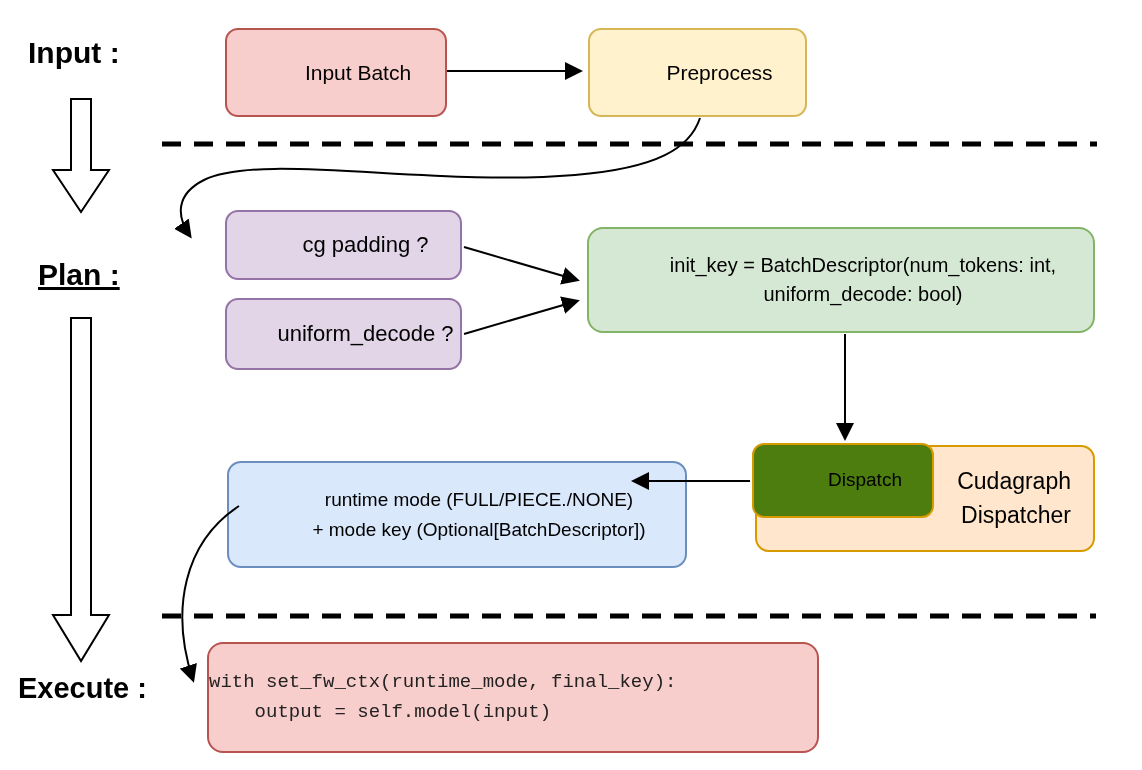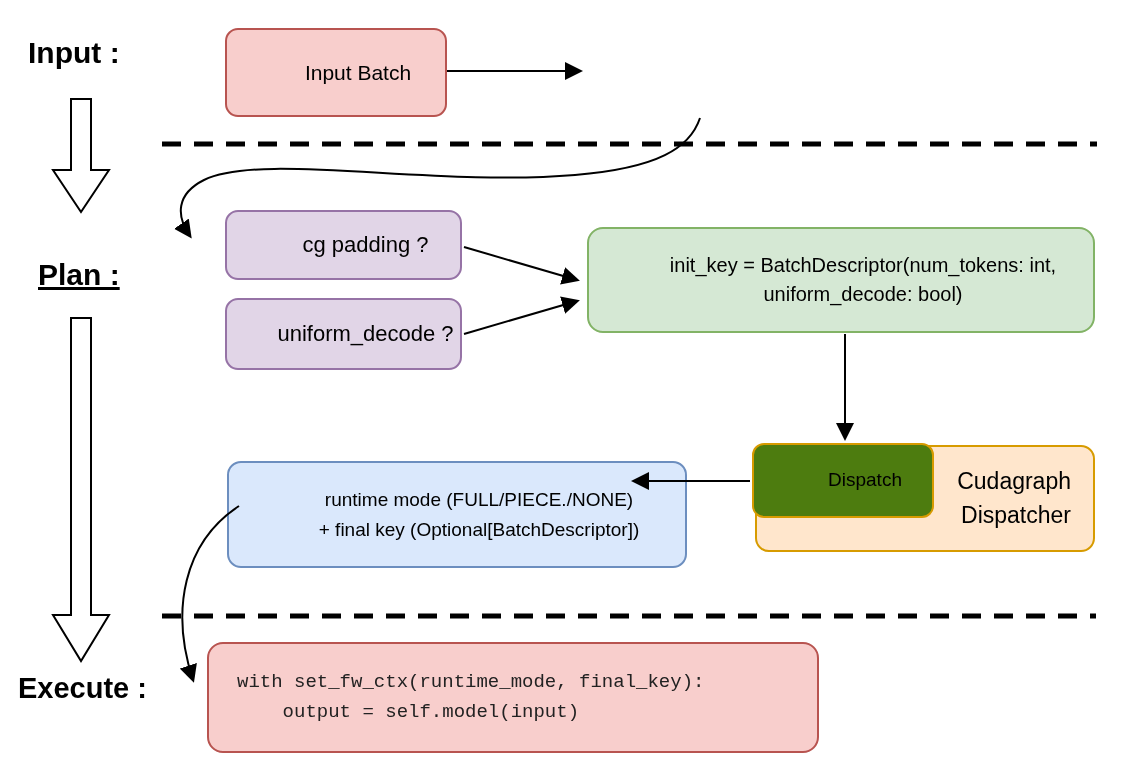--- a/index.html
+++ b/index.html
@@ -100,6 +100,9 @@
     <span>Input Batch</span>
   </div>
 
+  <div class="node" id="node-preprocess">
+    <span>Preprocess</span>
+  </div>
 
   <div class="node" id="node-uniform-decode">
     <span>uniform_decode ?</span>

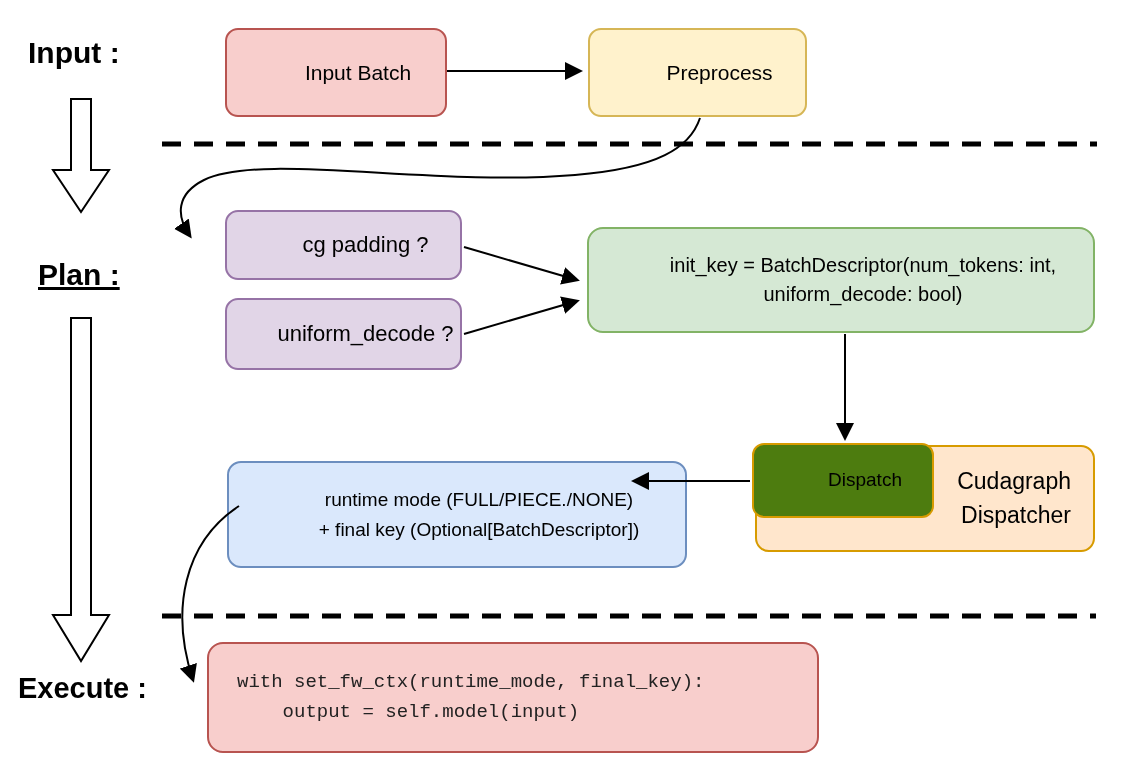--- a/index.html
+++ b/index.html
@@ -128,7 +128,7 @@
 
   <div class="node" id="node-runtime-result">
     <span>runtime mode (FULL/PIECE./NONE)</span>
-    <span>+ final key (Optional[BatchDescriptor])</span>
+    <span>+ mode key (Optional[BatchDescriptor])</span>
   </div>
 
   <div class="node" id="node-execute-code">

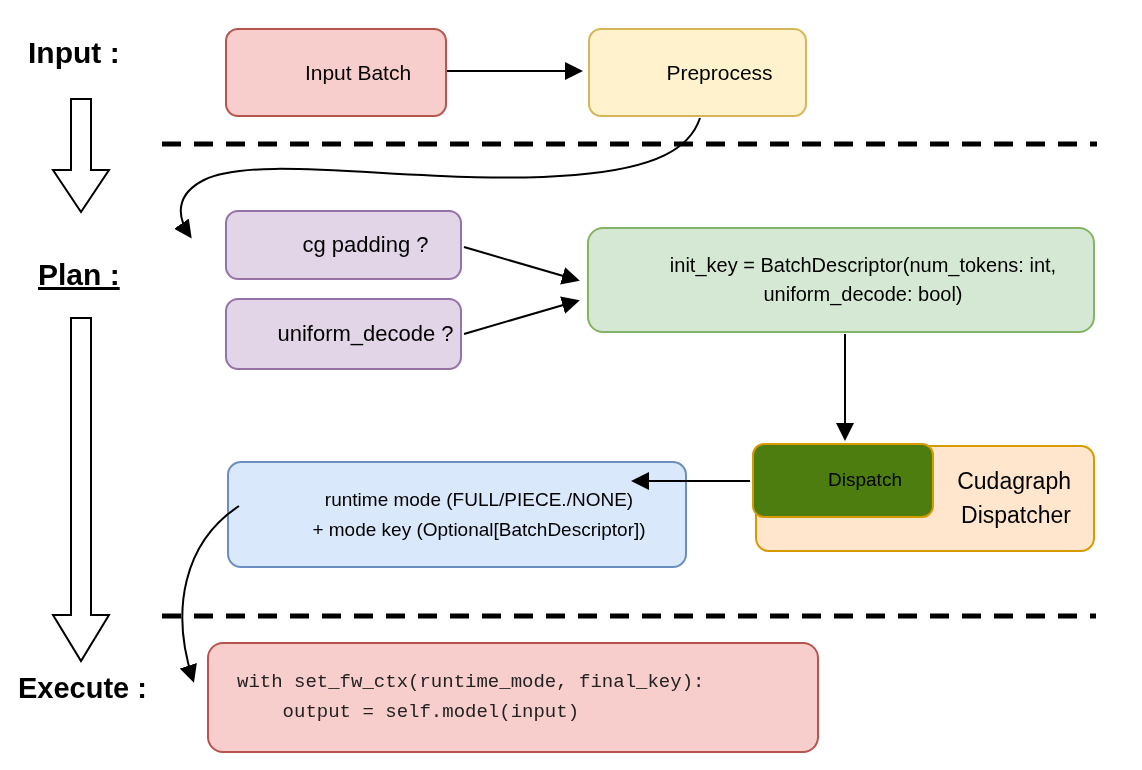--- a/index.html
+++ b/index.html
@@ -76,7 +76,7 @@
     left: 207px; top: 642px; width: 612px; height: 111px;
     background: #F8CECC; border: 2px solid #B85450;
     border-radius: 16px;
-    align-items: flex-start; padding-left: 28px;
+    align-items: flex-start; padding-left: 0;
     font-family: "Liberation Mono", "DejaVu Sans Mono", monospace;
     font-size: 19px; line-height: 1.55; color: #222222;
     text-align: left;

